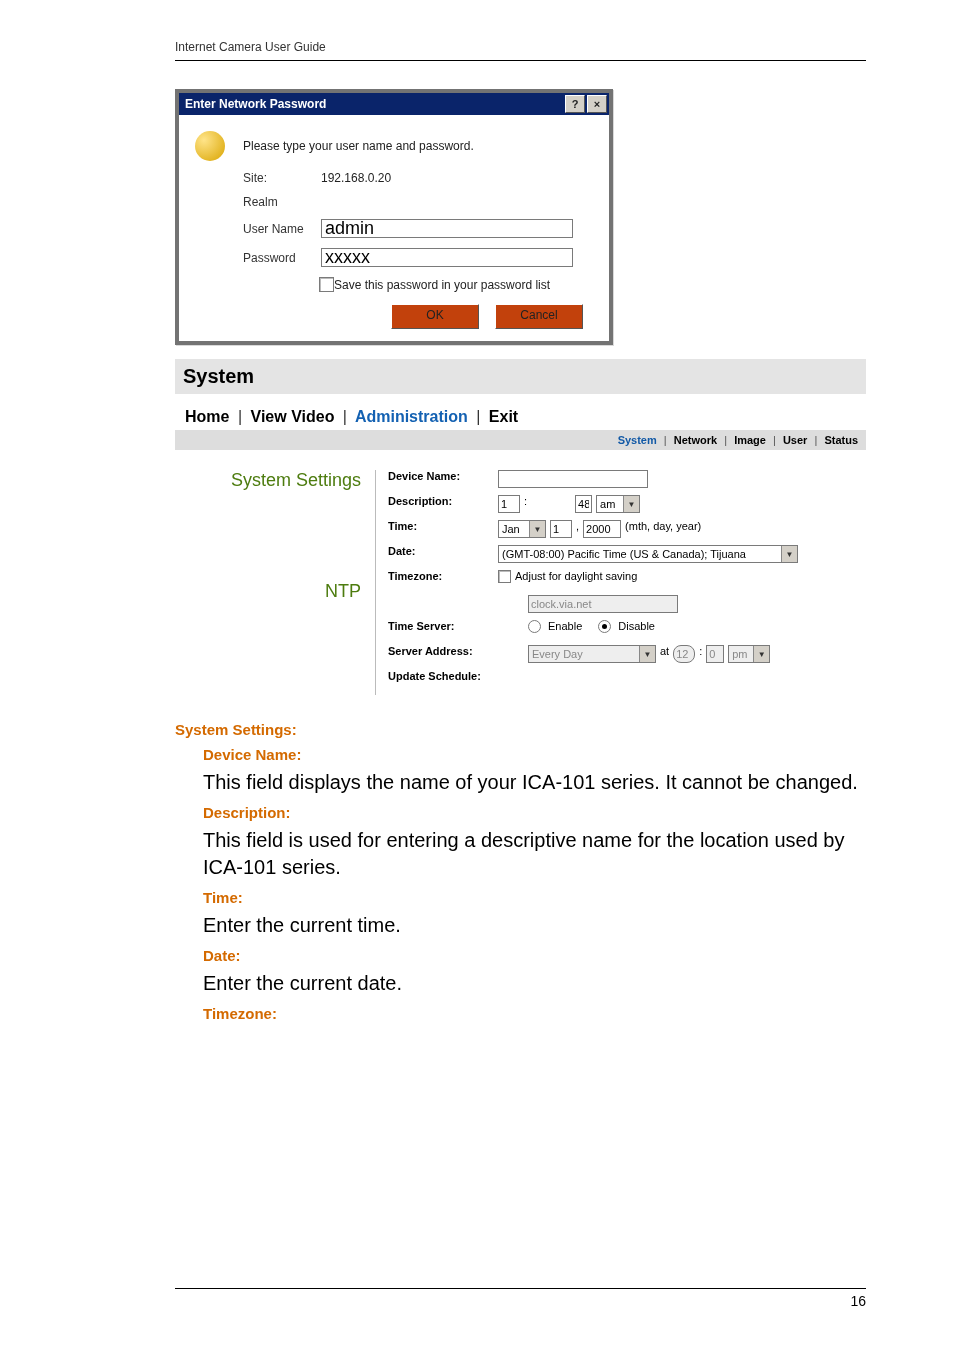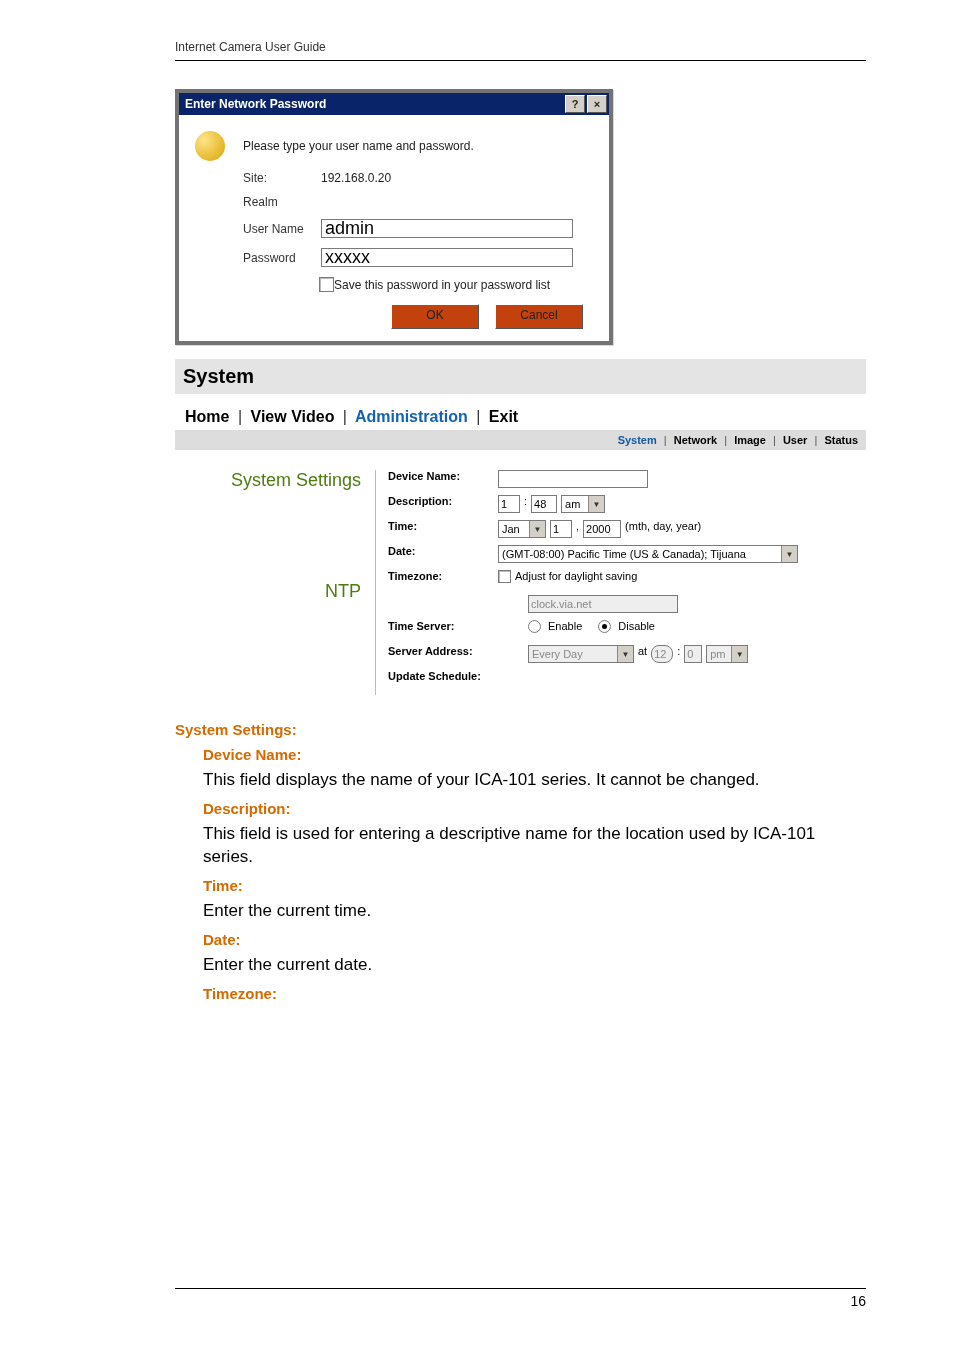--- a/index.html
+++ b/index.html
@@ -273,7 +273,7 @@
         <div class="row">
           <input class="tiny-input" style="width: 22px;" value="1">
           <span>:</span>
-          <input class="tiny-input" style="width: 26px;" value="48">
+          <input class="tiny-input" style="width: 17px; margin-left: 44px;" value="48">
           <span class="fake-select" style="width:44px;">
               <span class="txt">am</span>
               <span class="btn">▼</span>

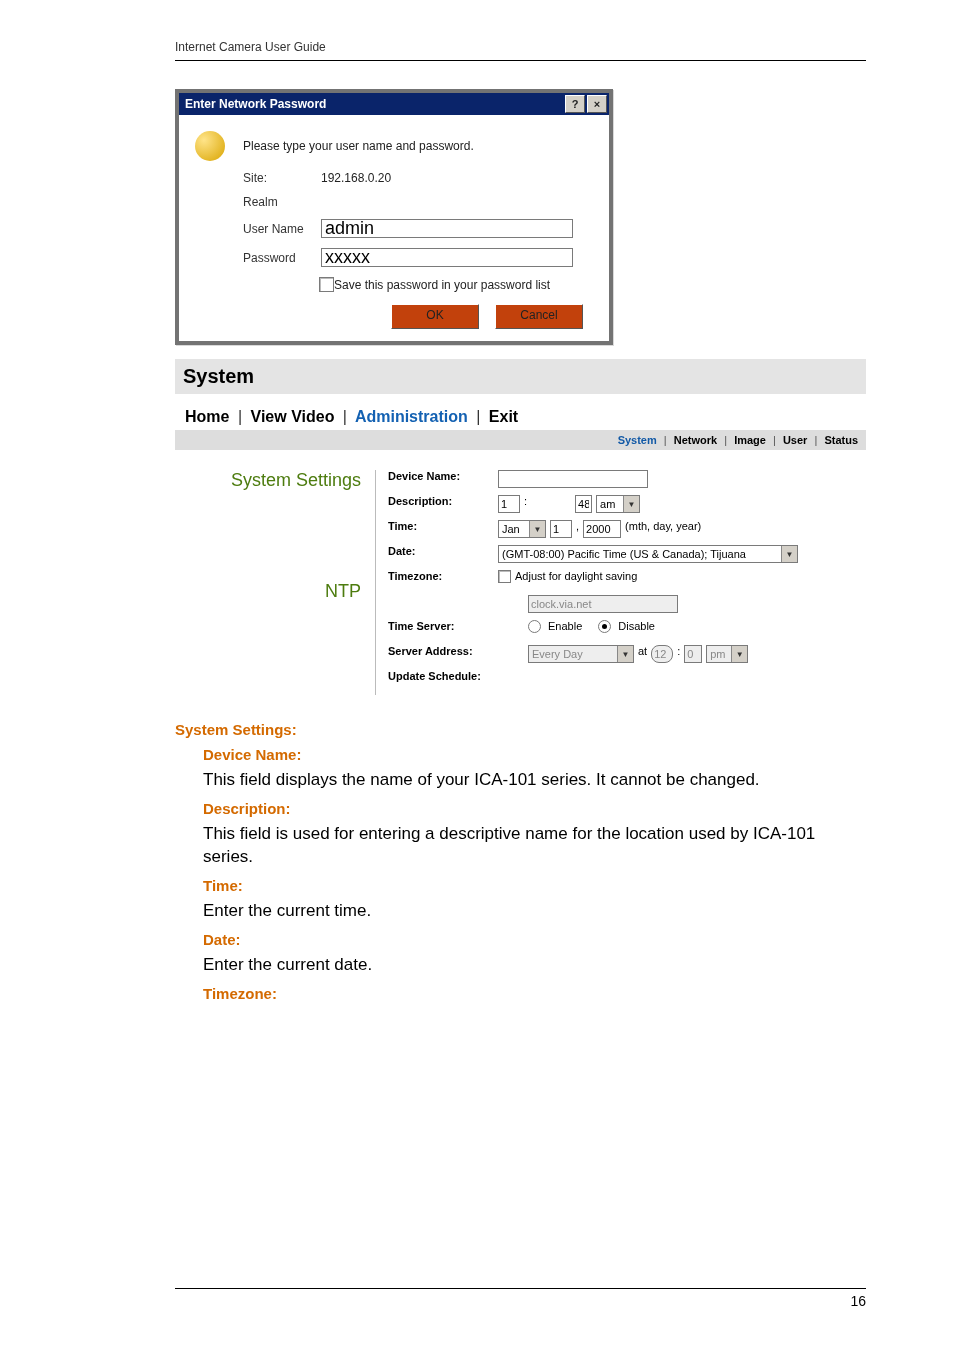--- a/index.html
+++ b/index.html
@@ -312,7 +312,7 @@
           <span>Disable</span>
         </div>
         <div class="row" style="padding-left:30px;">
-          <span class="fake-select disabled" style="width:106px;">
+          <span class="fake-select disabled" style="width:128px;">
               <span class="txt">Every Day</span>
               <span class="btn">▼</span>
             </span>

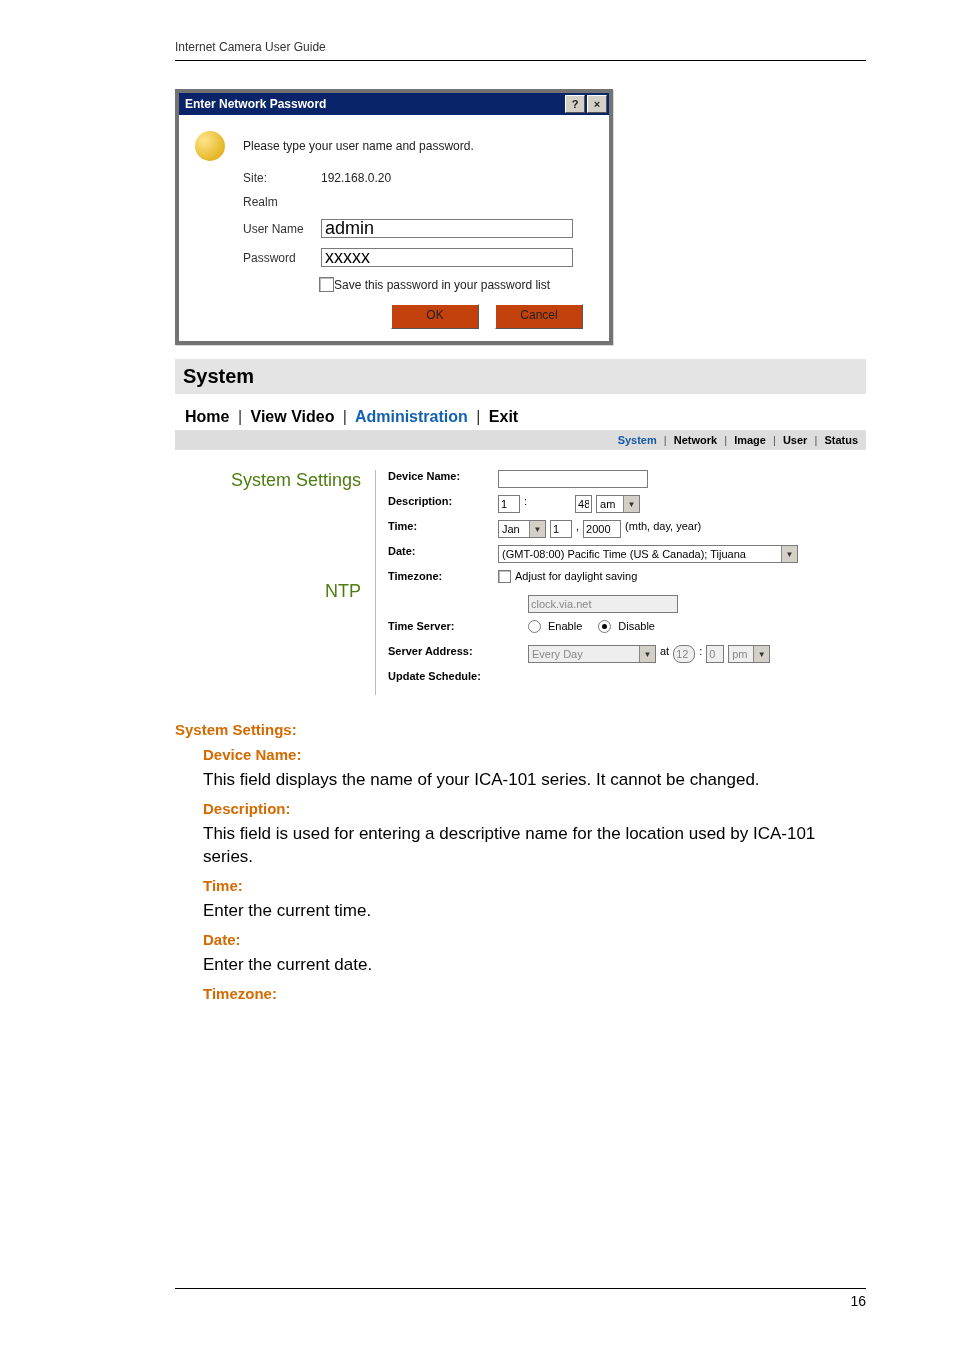--- a/index.html
+++ b/index.html
@@ -167,7 +167,7 @@
   .fake-radio .dot{ width:5px; height:5px; background:#000; border-radius:50%; }
   .section-h-orange { color: #d46a00; font-weight: bold; font-size: 15px; margin: 8px 0 6px 0; }
   .section-h-orange.sub { margin-left: 28px; }
-  .body-para { font-size: 17px; margin: 0 0 8px 28px; line-height: 1.35; }
+  .body-para { font-size: 20px; margin: 0 0 8px 28px; line-height: 1.35; }
   .footer {
     position: absolute;
     bottom: 40px;

